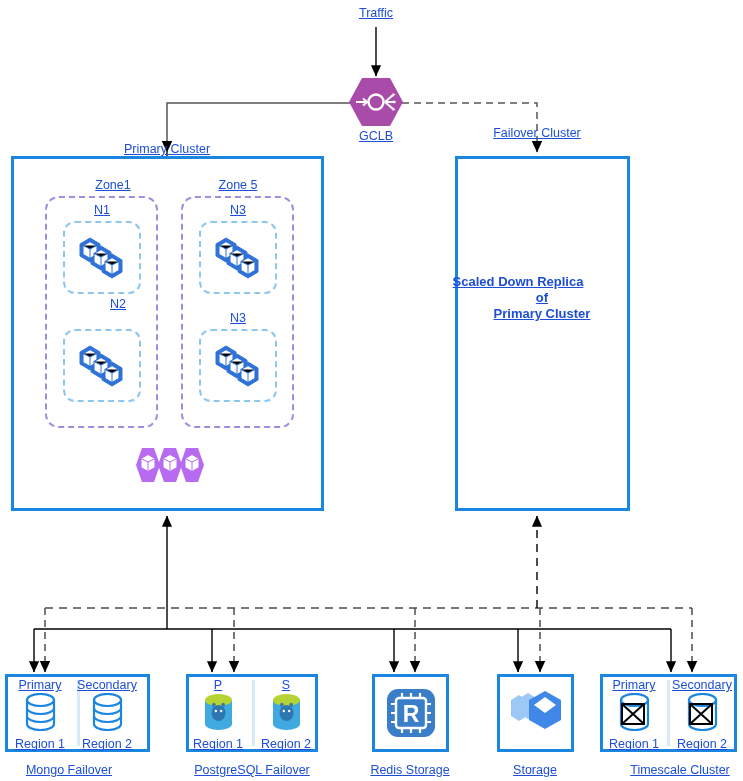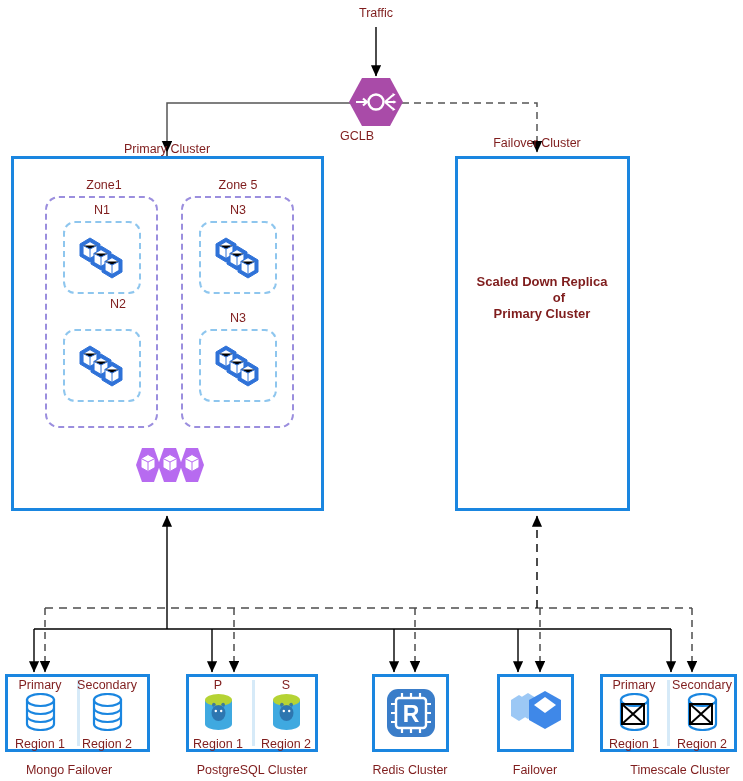--- a/index.html
+++ b/index.html
@@ -5,7 +5,7 @@
   html,body{margin:0;padding:0;background:#ffffff;}
   body{width:743px;height:781px;font-family:"Liberation Sans",sans-serif;color:#000;}
   #stage{position:relative;width:743px;height:781px;overflow:hidden;}
-  .lbl{position:absolute;font-size:12.5px;line-height:1.15;color:#7f1d1d;white-space:nowrap;}
+  .lbl{position:absolute;font-size:12.5px;line-height:1.15;color:#1d4ed8;white-space:nowrap;text-decoration:underline;}
   .ctr{transform:translateX(-50%);text-align:center;}
   .bold{font-weight:bold;font-size:13px;}
   .cluster-box{position:absolute;border:3px solid #1a86e0;background:#fff;box-sizing:border-box;}

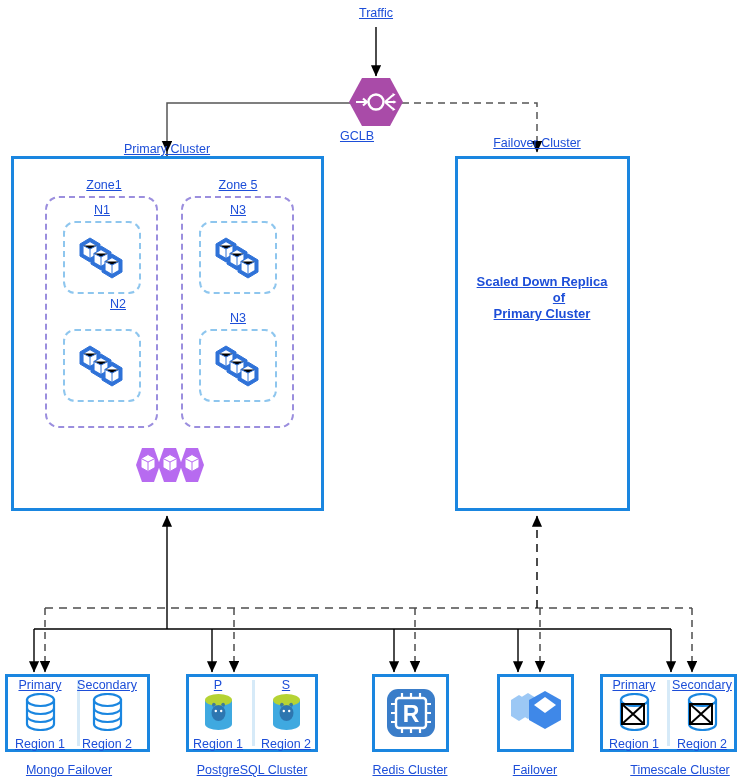--- a/index.html
+++ b/index.html
@@ -76,7 +76,7 @@
       <path d="M44.5,16 L47.5,17.5 L44.8,19.8 Z M45.5,23.2 L48.5,25 L45.5,26.8 Z M44.8,30.2 L47.5,32.5 L44.5,34 Z" fill="#fff"></path>
     </svg>
   </div>
-  <div class="lbl ctr" style="left:357px;top:129px;">GCLB</div>
+  <div class="lbl ctr" style="left:376px;top:129px;">GCLB</div>
 
   <div class="lbl ctr" style="left:167px;top:142px;">Primary Cluster</div>
   <div class="cluster-box" style="left:11px;top:156px;width:313px;height:355px;"></div>

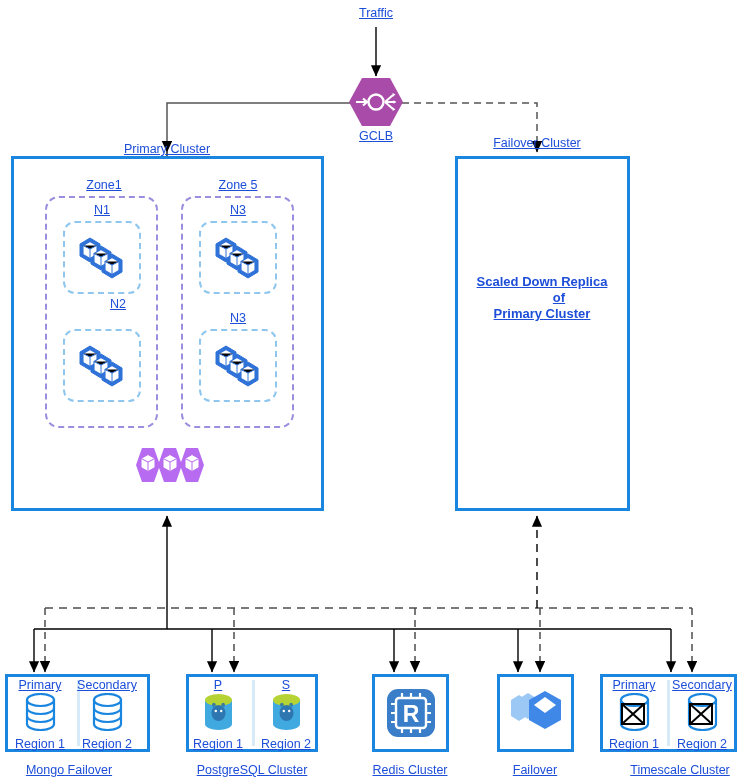--- a/index.html
+++ b/index.html
@@ -191,7 +191,7 @@
     </svg>
   </div>
 
-  <div class="lbl ctr" style="left:537px;top:136px;">Failover Cluster</div>
+  <div class="lbl ctr" style="left:537px;top:126px;">Failover Cluster</div>
   <div class="cluster-box" style="left:455px;top:156px;width:175px;height:355px;"></div>
   <div class="lbl ctr bold" style="left:542px;top:275px;">Scaled Down Replica</div>
   <div class="lbl ctr bold" style="left:542px;top:291px;margin-left:17px;">of</div>

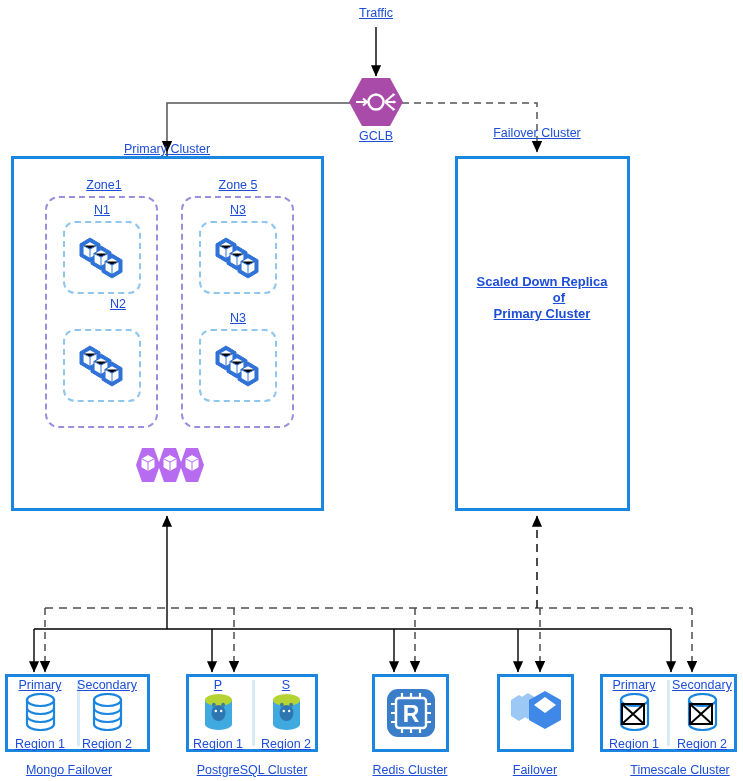--- a/index.html
+++ b/index.html
@@ -81,7 +81,7 @@
   <div class="lbl ctr" style="left:167px;top:142px;">Primary Cluster</div>
   <div class="cluster-box" style="left:11px;top:156px;width:313px;height:355px;"></div>
 
-  <div class="lbl ctr" style="left:104px;top:178px;">Zone1</div>
+  <div class="lbl ctr" style="left:113px;top:178px;">Zone1</div>
   <div class="zone-box" style="left:45px;top:196px;width:113px;height:232px;"></div>
   <div class="lbl ctr" style="left:102px;top:203px;">N1</div>
   <div class="node-box" style="left:63px;top:221px;width:78px;height:73px;"></div>

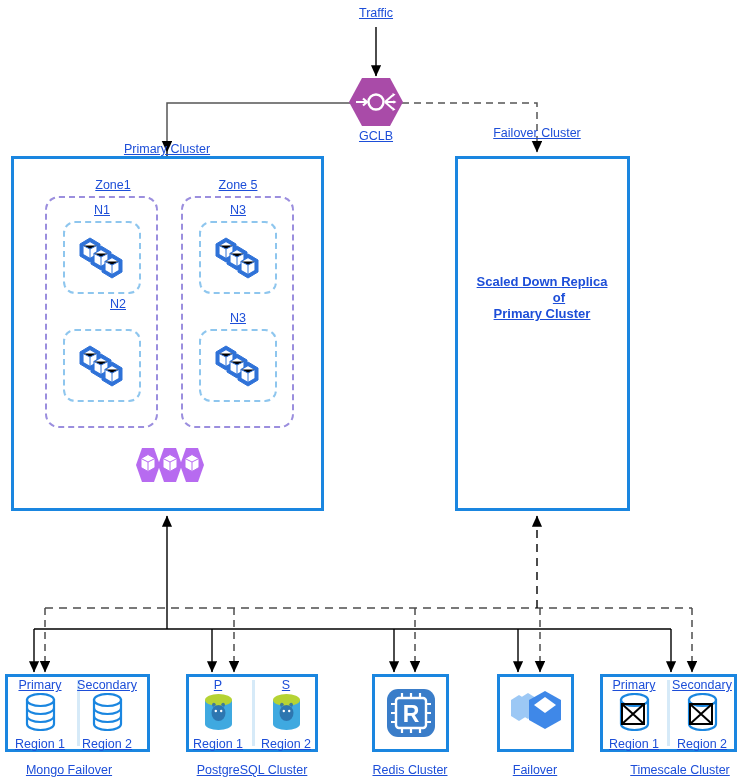--- a/index.html
+++ b/index.html
@@ -193,7 +193,7 @@
 
   <div class="lbl ctr" style="left:537px;top:126px;">Failover Cluster</div>
   <div class="cluster-box" style="left:455px;top:156px;width:175px;height:355px;"></div>
-  <div class="lbl ctr bold" style="left:542px;top:275px;">Scaled Down Replica</div>
+  <div class="lbl ctr bold" style="left:518px;top:275px;">Scaled Down Replica</div>
   <div class="lbl ctr bold" style="left:542px;top:291px;margin-left:17px;">of</div>
   <div class="lbl ctr bold" style="left:542px;top:307px;">Primary Cluster</div>
 

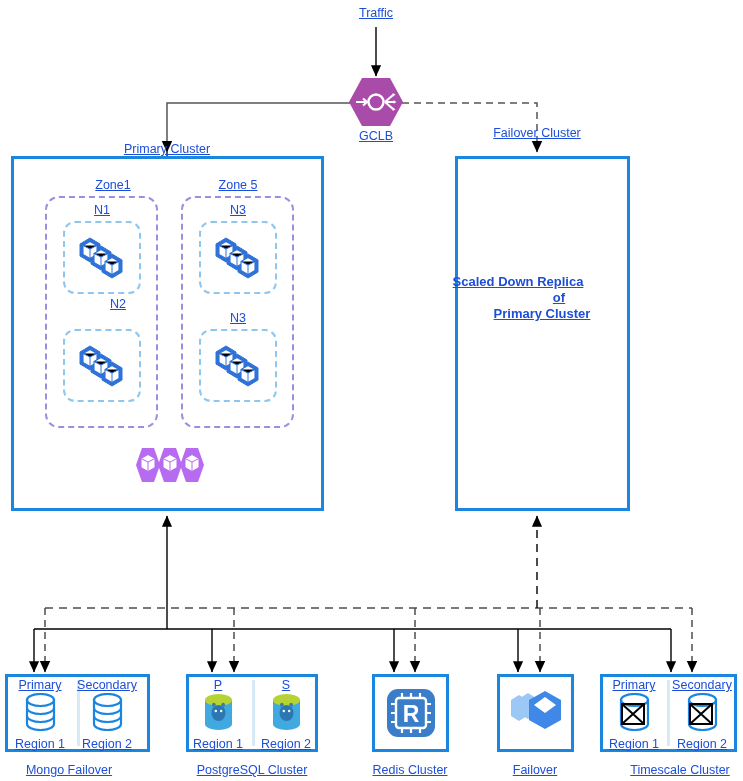--- a/index.html
+++ b/index.html
@@ -194,7 +194,7 @@
   <div class="lbl ctr" style="left:537px;top:126px;">Failover Cluster</div>
   <div class="cluster-box" style="left:455px;top:156px;width:175px;height:355px;"></div>
   <div class="lbl ctr bold" style="left:518px;top:275px;">Scaled Down Replica</div>
-  <div class="lbl ctr bold" style="left:542px;top:291px;margin-left:17px;">of</div>
+  <div class="lbl ctr bold" style="left:542px;top:291px;">of</div>
   <div class="lbl ctr bold" style="left:542px;top:307px;">Primary Cluster</div>
 
   <div class="db-box" style="left:5px;top:674px;width:145px;height:78px;">

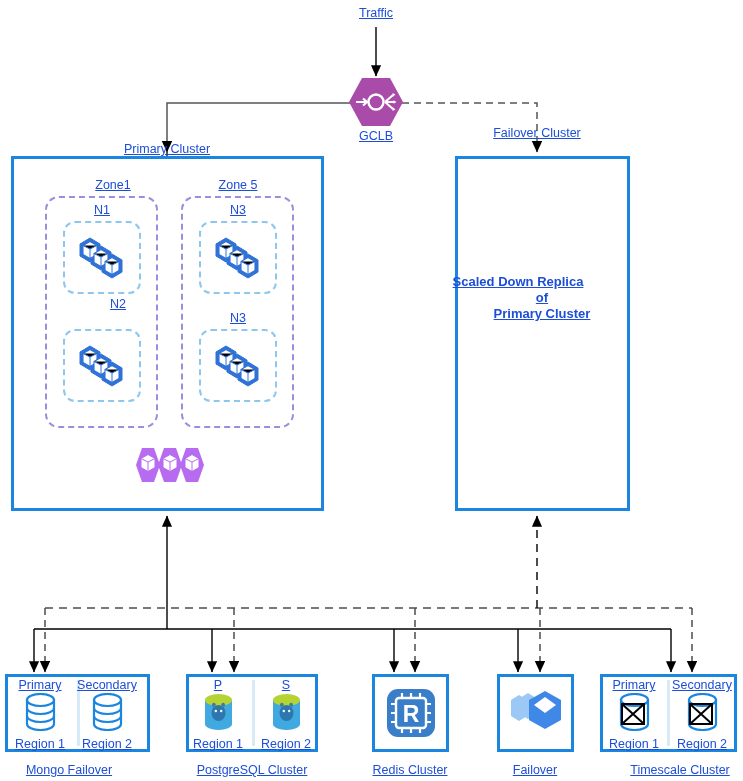--- a/index.html
+++ b/index.html
@@ -259,7 +259,7 @@
       </g>
     </svg>
   </div>
-  <div class="lbl ctr" style="left:252px;top:763px;">PostgreSQL Cluster</div>
+  <div class="lbl ctr" style="left:252px;top:763px;">PostgreSQL Failover</div>
 
   <div class="db-box" style="left:372px;top:674px;width:77px;height:78px;"></div>
   <div class="icn" style="left:383px;top:683px;">

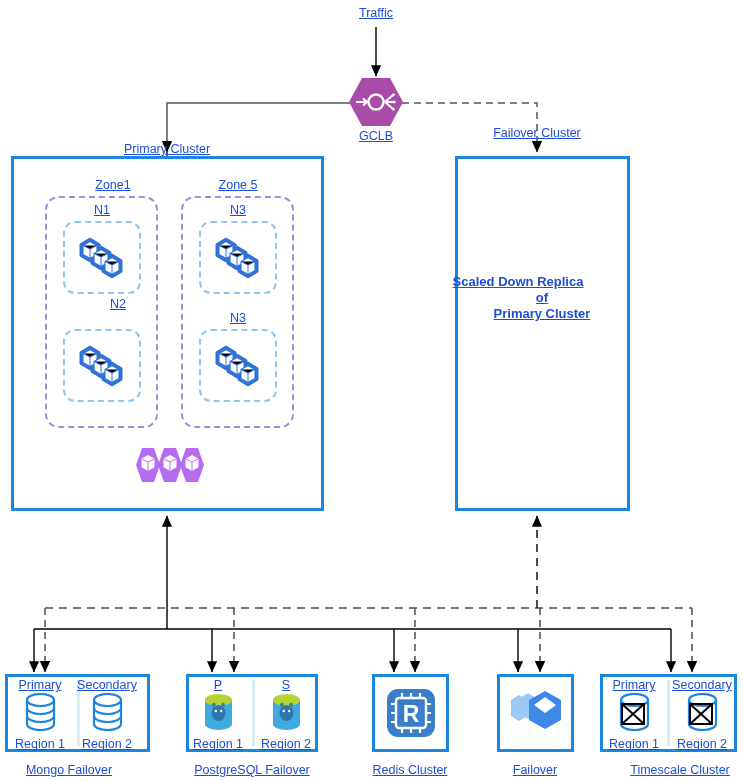--- a/index.html
+++ b/index.html
@@ -275,7 +275,7 @@
       <text x="28" y="39" font-family="Liberation Sans, sans-serif" font-size="23" font-weight="bold" fill="#fff" text-anchor="middle">R</text>
     </svg>
   </div>
-  <div class="lbl ctr" style="left:410px;top:763px;">Redis Cluster</div>
+  <div class="lbl ctr" style="left:410px;top:763px;">Redis Storage</div>
 
   <div class="db-box" style="left:497px;top:674px;width:77px;height:78px;"></div>
   <div class="icn" style="left:505px;top:684px;">

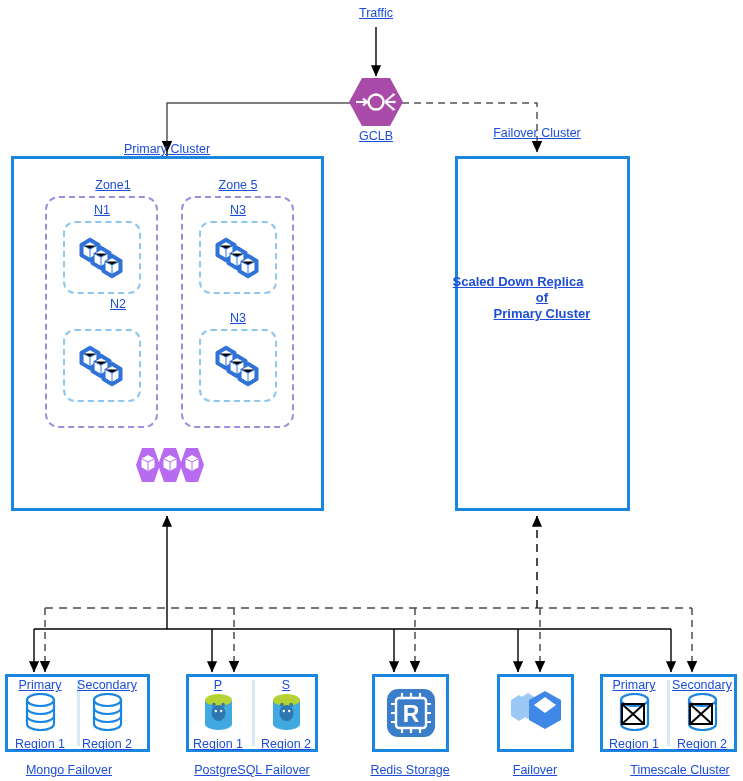--- a/index.html
+++ b/index.html
@@ -288,7 +288,7 @@
       <polygon points="40,13 51,21 40,29 29,21" fill="#ffffff"></polygon>
     </svg>
   </div>
-  <div class="lbl ctr" style="left:535px;top:763px;">Failover</div>
+  <div class="lbl ctr" style="left:535px;top:763px;">Storage</div>
 
   <div class="db-box" style="left:600px;top:674px;width:137px;height:78px;">
     <div class="db-split" style="left:64px;"></div>

